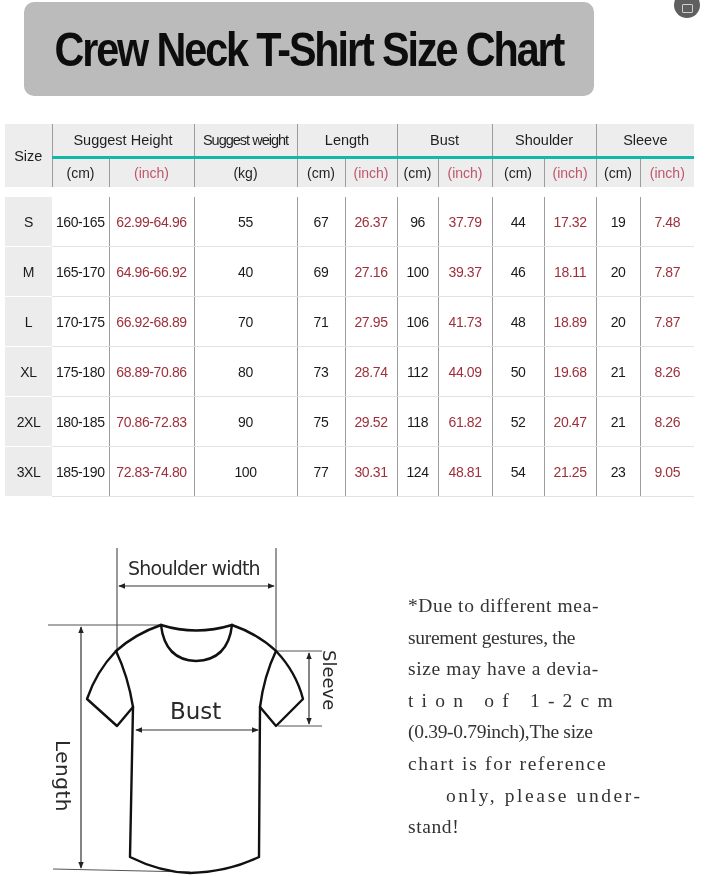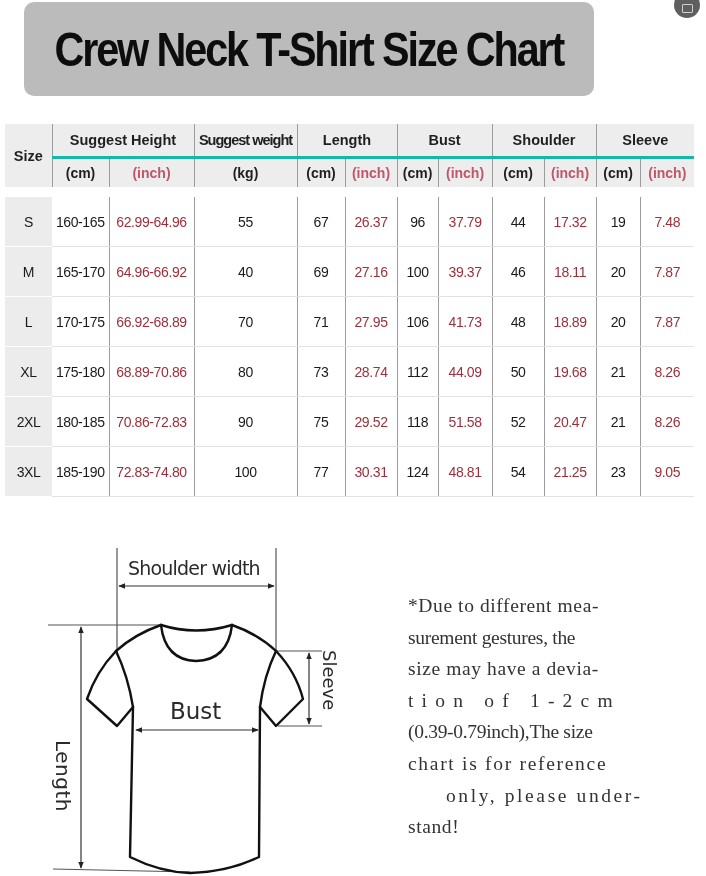--- a/index.html
+++ b/index.html
@@ -31,7 +31,7 @@
   .size-table th, .size-table td {
     text-align: center; padding: 0; white-space: nowrap; overflow: hidden;
   }
-  .size-table thead th { background: #ededee; font-weight: bold; color: #1f1f1f; }
+  .size-table thead th { background: #ededee; font-weight: normal; color: #1f1f1f; }
   .size-table thead tr.h1 th { height: 32px; font-size: 14.5px; }
   .size-table thead tr.h2 th { height: 28px; font-size: 14px; border-top: 3px solid #14b8a6; }
   .size-table thead th.size-h { font-size: 14.5px; border-top: none; }

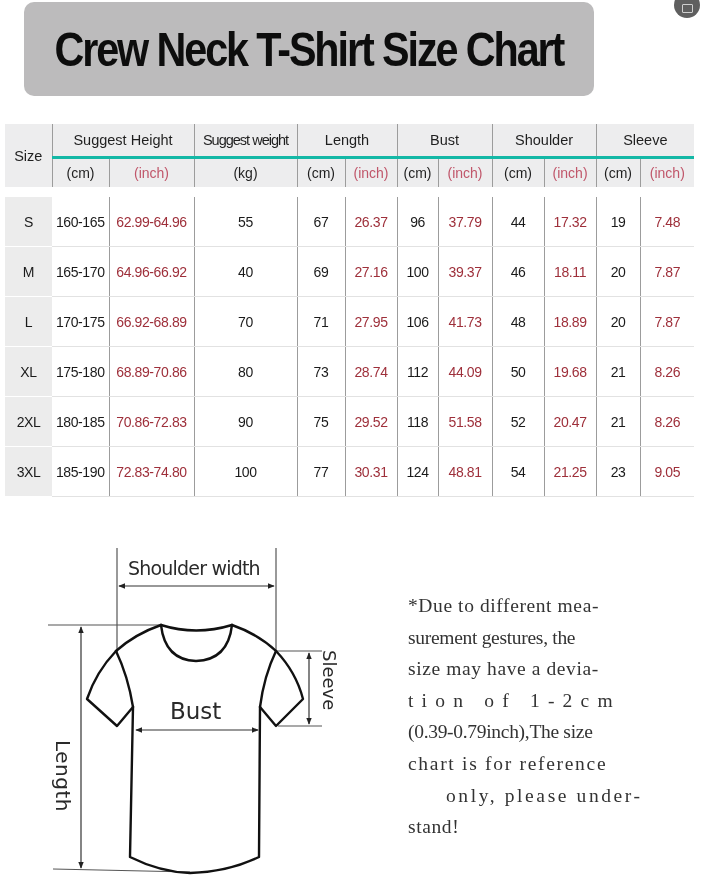--- a/index.html
+++ b/index.html
@@ -177,7 +177,7 @@
     <td class="vl">75</td>
     <td class="vl red">29.52</td>
     <td class="vl">118</td>
-    <td class="vl red">51.58</td>
+    <td class="vl red">61.82</td>
     <td class="vl">52</td>
     <td class="vl red">20.47</td>
     <td class="vl">21</td>

